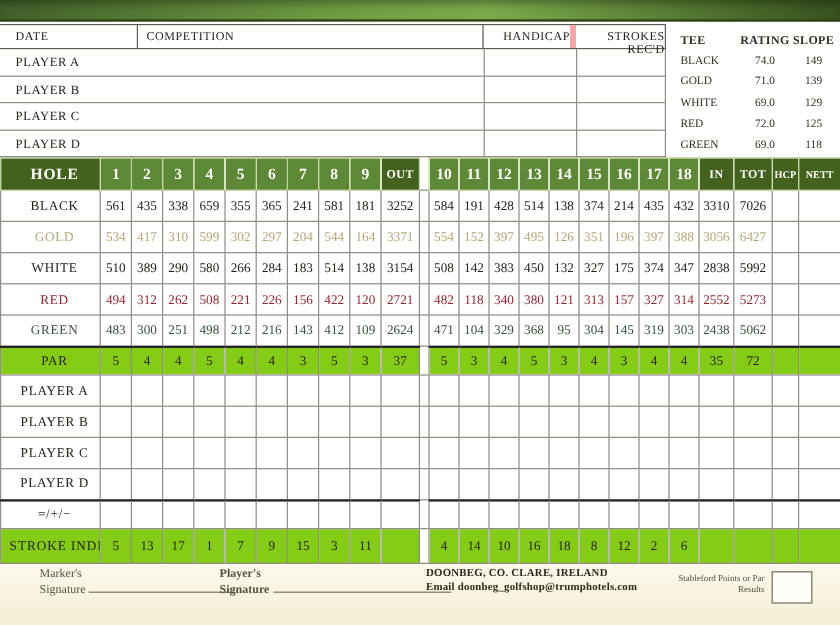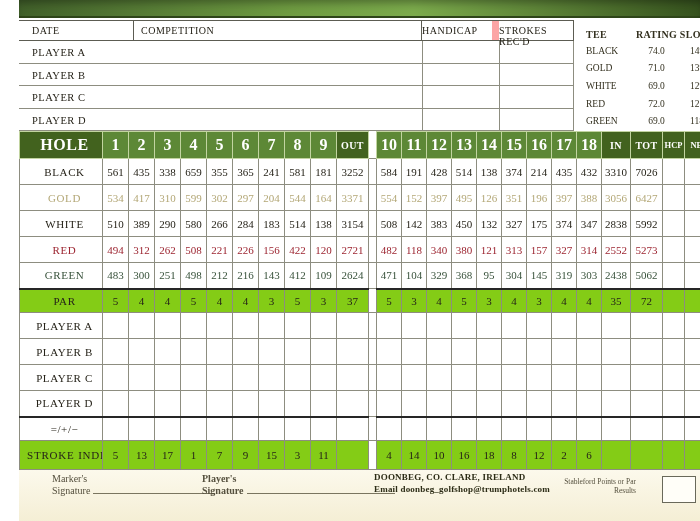--- a/index.html
+++ b/index.html
@@ -5,7 +5,7 @@
   * { margin:0; padding:0; box-sizing:border-box; }
   html,body { width:700px; background:#ffffff; }
   body { font-family:"Liberation Serif", serif; color:#262319; }
-  .card { position:relative; width:700px; height:521px; overflow:hidden; background:#fff;padding-left:19px; }
+  .card { position:relative; width:700px; height:521px; overflow:hidden; background:#fff; }
 
   
   .topbar { height:18px;

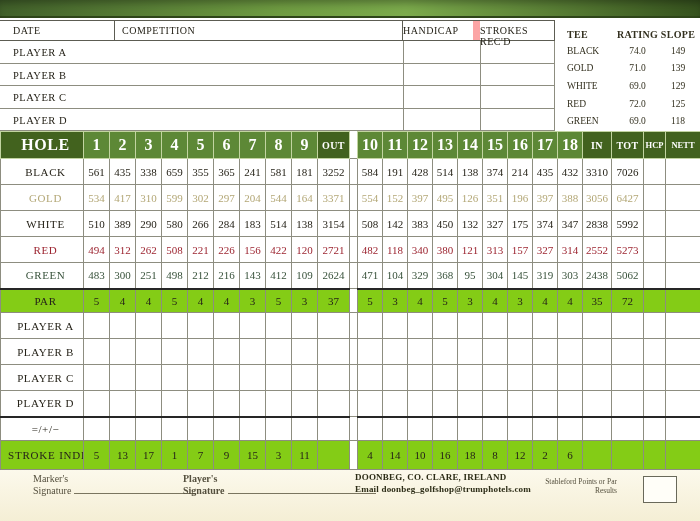--- a/index.html
+++ b/index.html
@@ -19,7 +19,7 @@
   .thc { padding-top:4px; }
   .thc.date { width:115px; padding-left:13px; border-right:1px solid #5c5c52; }
   .thc.comp { width:288px; padding-left:7px; border-right:1px solid #5c5c52; }
-  .thc.hcap { width:77px; text-align:left; border-right:7px solid #fca5a5; }
+  .thc.hcap { width:77px; text-align:right; border-right:5px solid #fca5a5; }
   .thc.strokes { width:75px; text-align:left; border-right:1px solid #5c5c52; }
   .p-row { display:flex; height:22.5px; font-size:10.5px; letter-spacing:.5px; }
   .p-name { width:403px; border-bottom:1px solid #8d8d80; padding:6px 0 0 13px; }

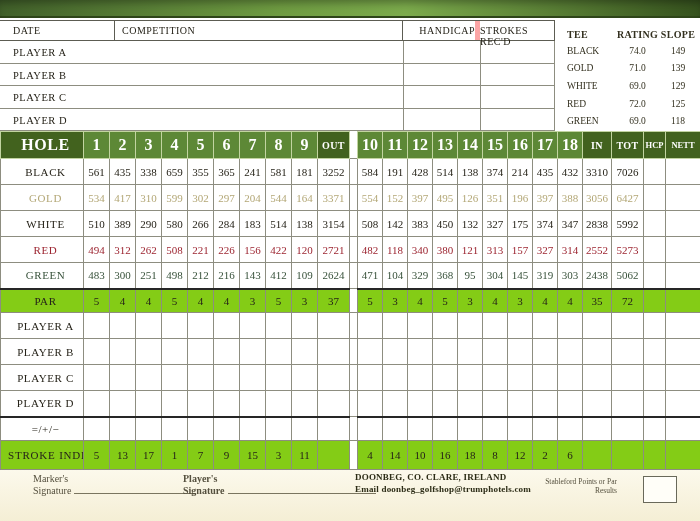--- a/index.html
+++ b/index.html
@@ -20,7 +20,7 @@
   .thc.date { width:115px; padding-left:13px; border-right:1px solid #5c5c52; }
   .thc.comp { width:288px; padding-left:7px; border-right:1px solid #5c5c52; }
   .thc.hcap { width:77px; text-align:right; border-right:5px solid #fca5a5; }
-  .thc.strokes { width:75px; text-align:left; border-right:1px solid #5c5c52; }
+  .thc.strokes { width:75px; text-align:right; border-right:1px solid #5c5c52; }
   .p-row { display:flex; height:22.5px; font-size:10.5px; letter-spacing:.5px; }
   .p-name { width:403px; border-bottom:1px solid #8d8d80; padding:6px 0 0 13px; }
   .p-hcap { width:77px; border-bottom:1px solid #8d8d80; border-left:1px solid #8d8d80; }

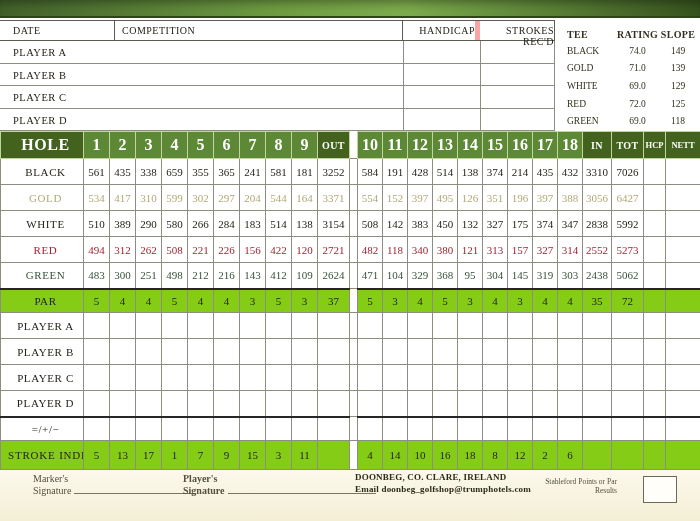--- a/index.html
+++ b/index.html
@@ -38,7 +38,7 @@
   table.grid { border-collapse:collapse; table-layout:fixed; width:700px; }
   table.grid td { border:1px solid #8d8d80; text-align:center; font-size:11px; overflow:hidden; white-space:nowrap; }
   td.lbl { text-align:left; padding-left:7px; letter-spacing:.6px; font-size:11.5px; white-space:normal; }
-  tr.hrow td { background:#5d8836; color:#fff; font-weight:bold; font-size:16px; border:1px solid #c2d4a0; }
+  tr.hrow td { background:#5d8836; color:#fff; font-weight:bold; font-size:13px; border:1px solid #c2d4a0; }
   tr.hrow td.dk { background:#42621e; }
   tr.hrow td.sm { font-size:10px; letter-spacing:.4px; }
   tr.hrow td.xs { font-size:8.5px; letter-spacing:0; }

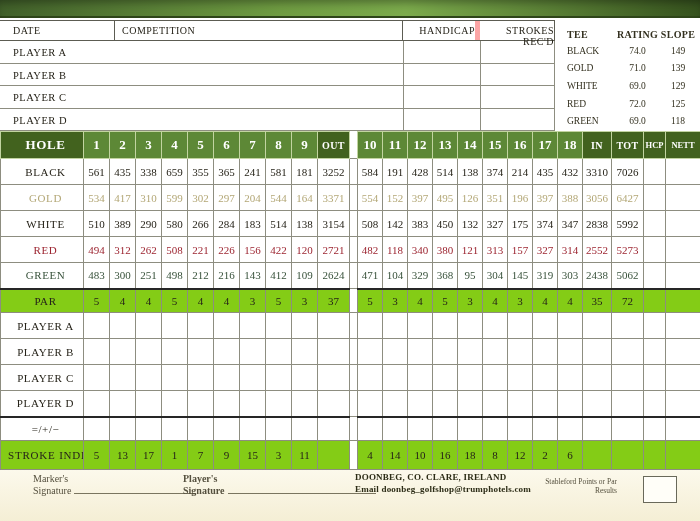--- a/index.html
+++ b/index.html
@@ -58,7 +58,7 @@
   .rule.m { width:122px; }
   .rule.p { width:148px; }
   .club { position:absolute; left:355px; top:2px; font-size:9px; font-weight:bold; color:#2c2c16; line-height:11.5px; letter-spacing:.2px; }
-  .stable-label { position:absolute; left:545px; top:7px; width:72px; text-align:right; font-size:7.5px; line-height:9px; color:#55503e; }
+  .stable-label { position:absolute; left:565px; top:7px; width:72px; text-align:right; font-size:7.5px; line-height:9px; color:#55503e; }
   .stable-box { position:absolute; left:643px; top:6px; width:34px; height:27px; border:1px solid #69695a; background:#fffef8; }
 </style>
 </head>

